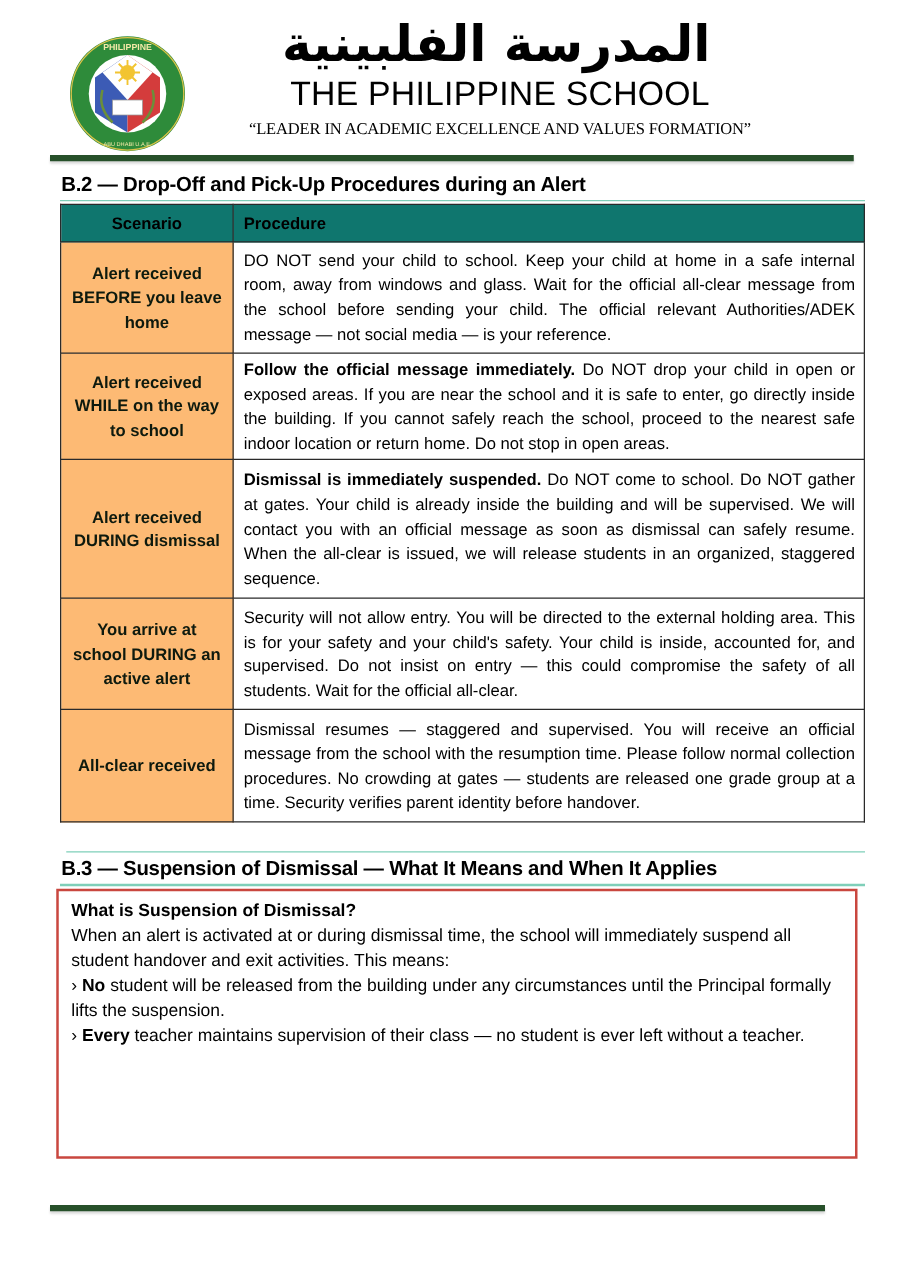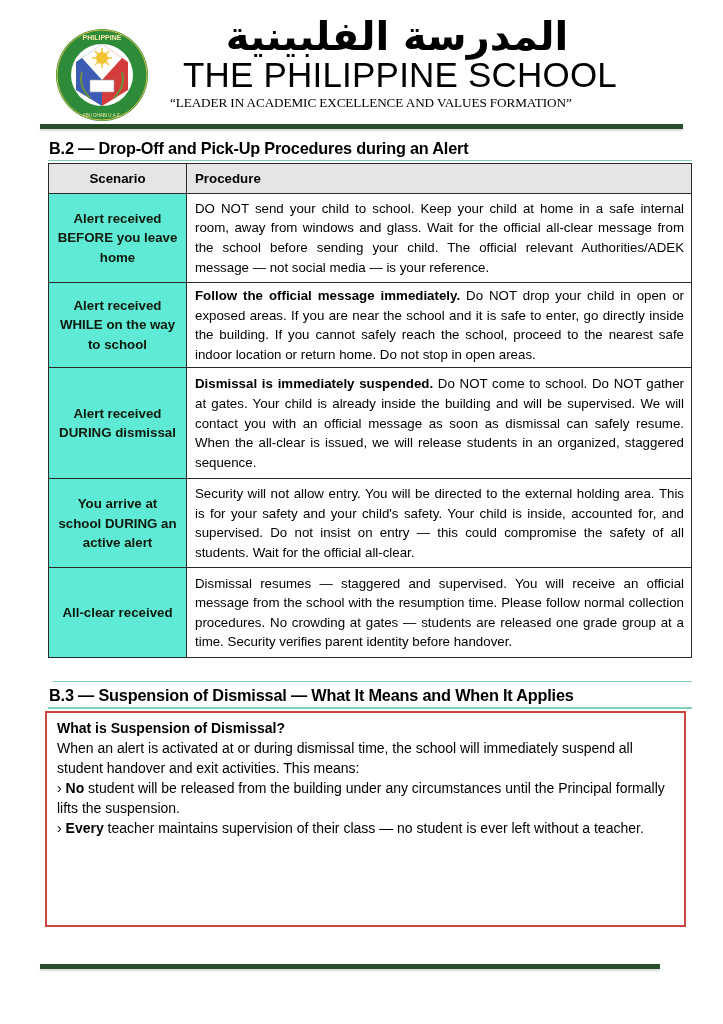--- a/index.html
+++ b/index.html
@@ -8,7 +8,7 @@
   
   .logo { position: absolute; left: 54px; top: 28px; width: 96px; height: 94px; }
   .arabic { position: absolute; left: 172px; top: 14px; width: 450px; text-align: center; font-family: "DejaVu Sans", sans-serif; font-size: 40px; font-weight: bold; line-height: 44px; letter-spacing: 1px; direction: rtl; }
-  .school-name { position: absolute; left: 170px; top: 58px; width: 460px; text-align: center; font-family: "Liberation Sans", sans-serif; font-size: 35px; line-height: 34px; letter-spacing: 0.2px; }
+  .school-name { position: absolute; left: 170px; top: 58px; width: 460px; text-align: center; font-family: "Liberation Sans", sans-serif; font-size: 27px; line-height: 34px; letter-spacing: 0.2px; }
   .motto { position: absolute; left: 170px; top: 95px; width: 460px; text-align: left; font-family: "Liberation Serif", serif; font-size: 13.2px; line-height: 16px; letter-spacing: -0.1px; }
   .top-bar { position: absolute; left: 40px; top: 124px; width: 643px; height: 5px; background: #27502a; box-shadow: 0 2px 2px rgba(0,0,0,0.15); }
 

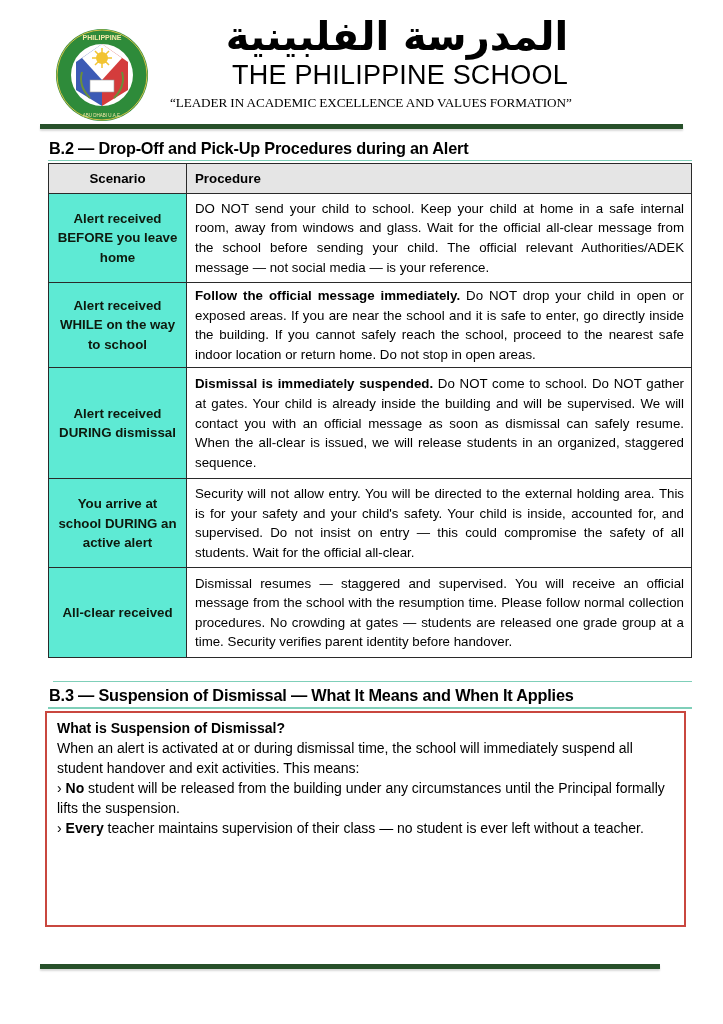--- a/index.html
+++ b/index.html
@@ -9,7 +9,7 @@
   .logo { position: absolute; left: 54px; top: 28px; width: 96px; height: 94px; }
   .arabic { position: absolute; left: 172px; top: 14px; width: 450px; text-align: center; font-family: "DejaVu Sans", sans-serif; font-size: 40px; font-weight: bold; line-height: 44px; letter-spacing: 1px; direction: rtl; }
   .school-name { position: absolute; left: 170px; top: 58px; width: 460px; text-align: center; font-family: "Liberation Sans", sans-serif; font-size: 27px; line-height: 34px; letter-spacing: 0.2px; }
-  .motto { position: absolute; left: 170px; top: 95px; width: 460px; text-align: left; font-family: "Liberation Serif", serif; font-size: 13.2px; line-height: 16px; letter-spacing: -0.1px; }
+  .motto { position: absolute; left: 170px; top: 95px; width: 460px; text-align: center; font-family: "Liberation Serif", serif; font-size: 13.2px; line-height: 16px; letter-spacing: -0.1px; }
   .top-bar { position: absolute; left: 40px; top: 124px; width: 643px; height: 5px; background: #27502a; box-shadow: 0 2px 2px rgba(0,0,0,0.15); }
 
   

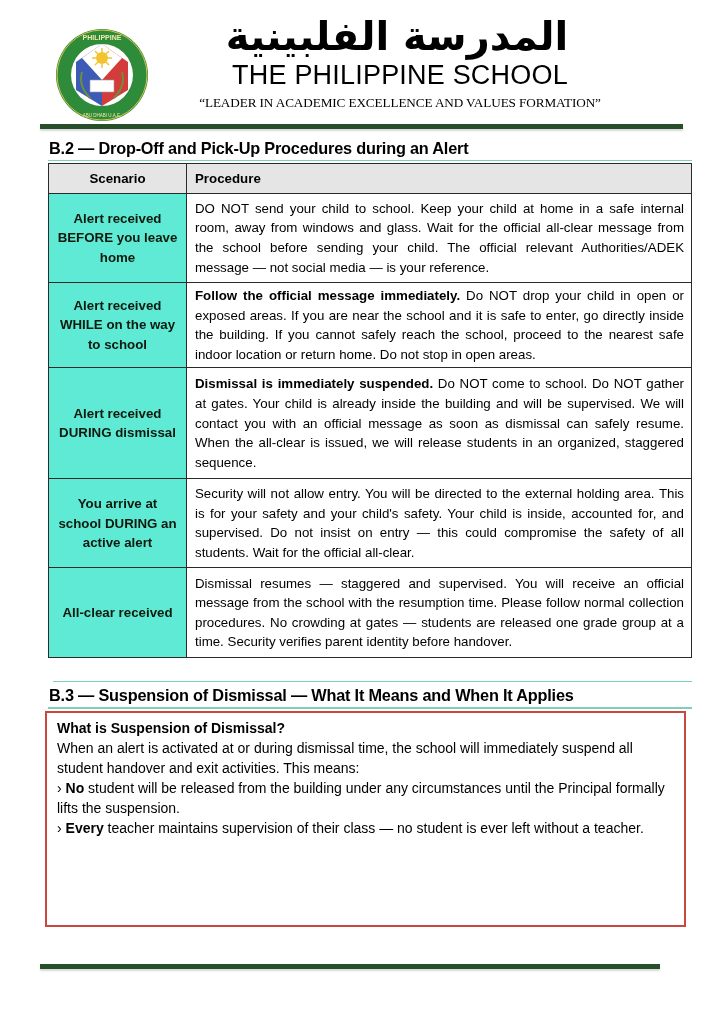--- a/index.html
+++ b/index.html
@@ -19,7 +19,7 @@
   
   table.proc { position: absolute; left: 48px; top: 163px; width: 644px; border-collapse: collapse; font-size: 13.3px; }
   table.proc td, table.proc th { border: 1px solid #2a2a2a; }
-  table.proc th { height: 29px; background: #e5e5e5; font-weight: bold; font-size: 13.3px; text-align: left; padding: 0 8px; }
+  table.proc th { height: 29px; background: #0f766e; font-weight: bold; font-size: 13.3px; text-align: left; padding: 0 8px; }
   table.proc th.scen-h { text-align: center; width: 121px; }
   table.proc td.scen { background: #5eead4; color: #0e1a0e; text-align: center; font-weight: bold; width: 121px; padding: 0 8px; line-height: 19.5px; font-size: 13.3px; }
   table.proc td.proc-cell { padding: 3px 7px 3px 8px; text-align: justify; line-height: 19.6px; vertical-align: middle; }

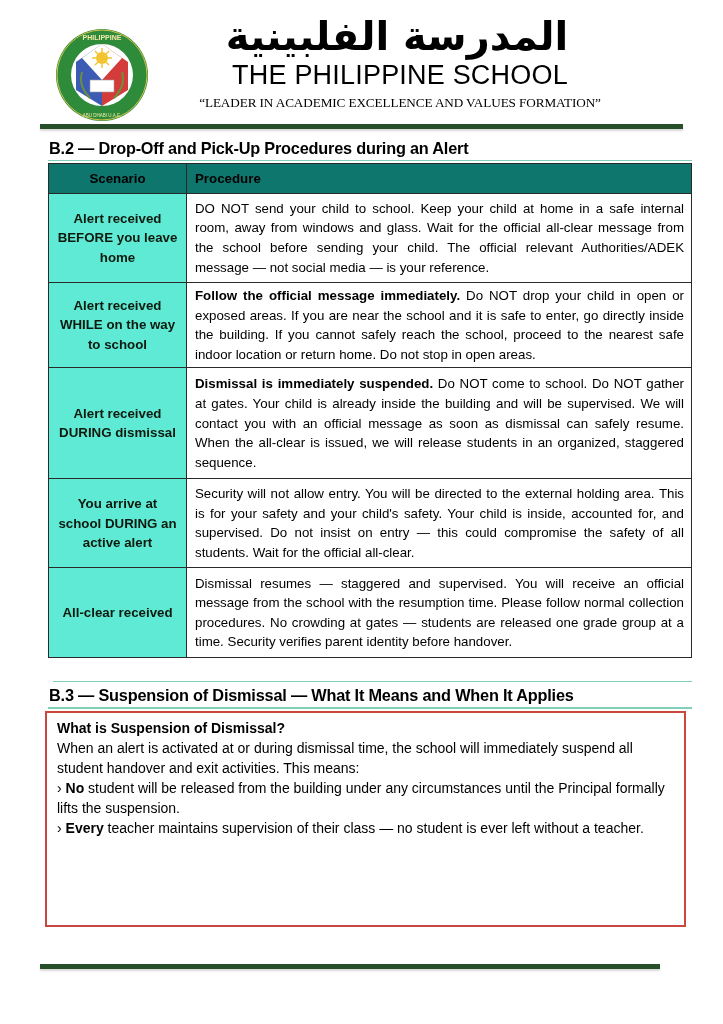--- a/index.html
+++ b/index.html
@@ -21,7 +21,7 @@
   table.proc td, table.proc th { border: 1px solid #2a2a2a; }
   table.proc th { height: 29px; background: #0f766e; font-weight: bold; font-size: 13.3px; text-align: left; padding: 0 8px; }
   table.proc th.scen-h { text-align: center; width: 121px; }
-  table.proc td.scen { background: #5eead4; color: #0e1a0e; text-align: center; font-weight: bold; width: 121px; padding: 0 8px; line-height: 19.5px; font-size: 13.3px; }
+  table.proc td.scen { background: #fdba74; color: #0e1a0e; text-align: center; font-weight: bold; width: 121px; padding: 0 8px; line-height: 19.5px; font-size: 13.3px; }
   table.proc td.proc-cell { padding: 3px 7px 3px 8px; text-align: justify; line-height: 19.6px; vertical-align: middle; }
   table.proc td.proc-cell .lead { font-weight: bold; }
 

